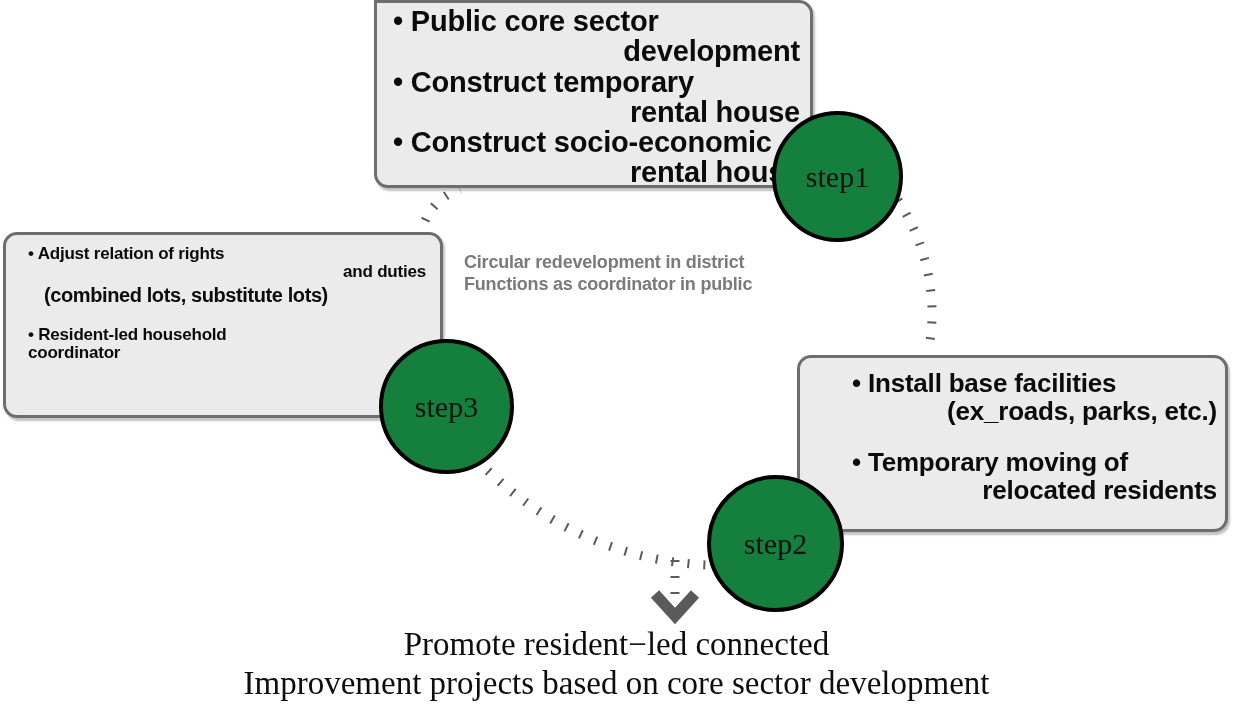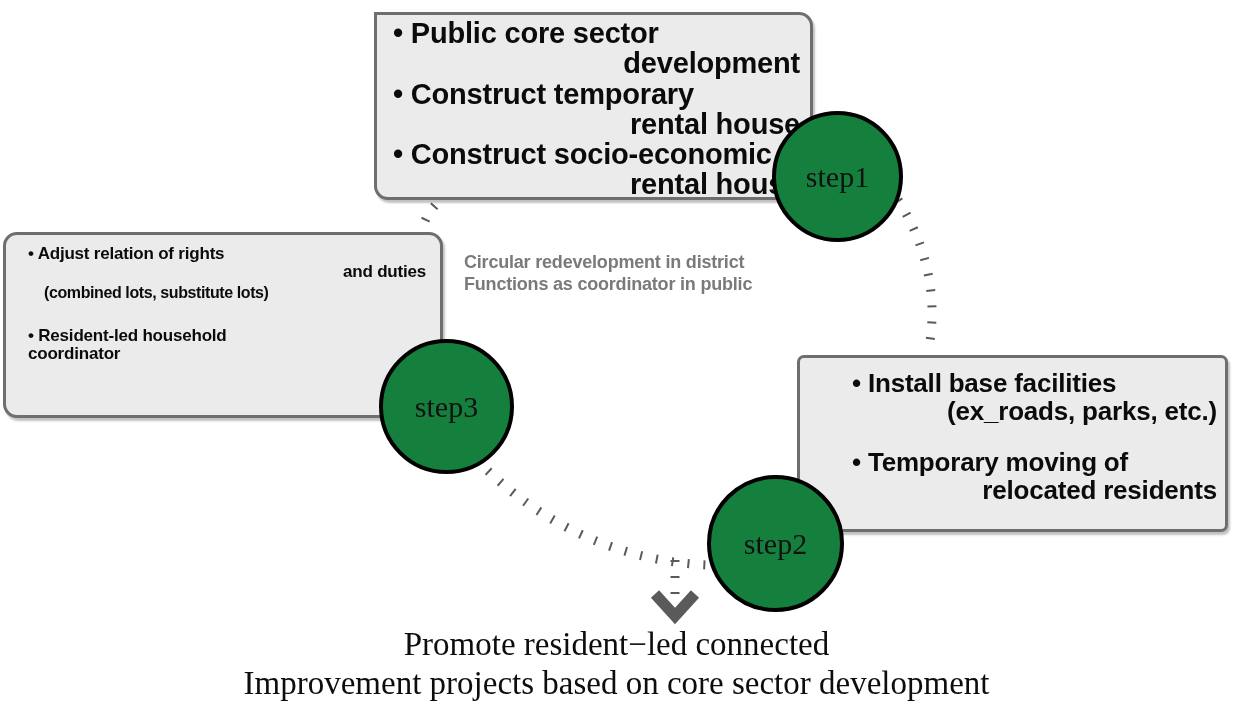--- a/index.html
+++ b/index.html
@@ -34,7 +34,7 @@
   .bl-b{display:block;text-align:right;}
 
   
-  #box-top{left:374px;top:0px;width:439px;height:188px;border-top-left-radius:0;border-top-right-radius:14px;margin-top:12px;}
+  #box-top{left:374px;top:0px;width:439px;height:188px;border-top-left-radius:0;border-top-right-radius:14px;}
   #box-top .box-inner{padding:4px 10px 6px 16px;justify-content:flex-start;}
   #box-top .bullet-line{font-size:29px;line-height:1.03;}
   #box-top .grp{margin-bottom:1px;}

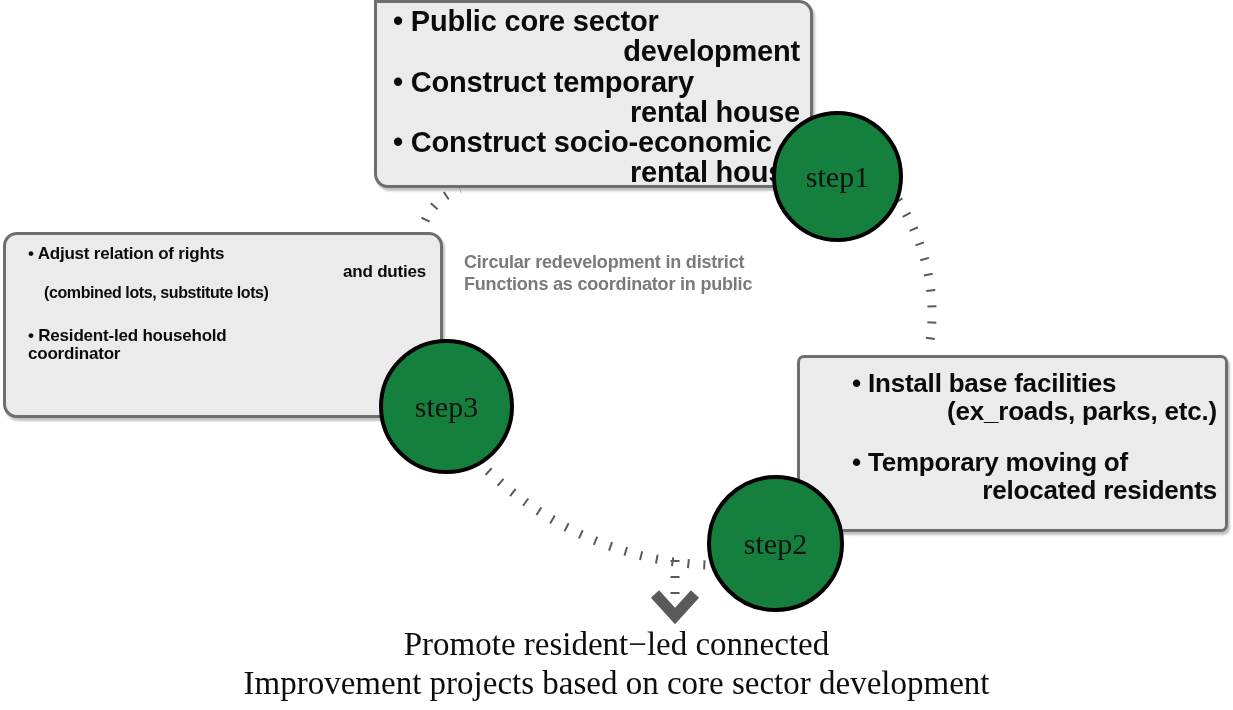--- a/index.html
+++ b/index.html
@@ -43,7 +43,7 @@
   #box-left{left:3px;top:232px;width:440px;height:186px;}
   #box-left .box-inner{padding:10px 14px 8px 22px;justify-content:flex-start;}
   #box-left .bullet-line{font-size:17px;line-height:1.06;}
-  #box-left .small{font-size:16px;font-weight:700;letter-spacing:-0.4px;display:block;margin:3px 0 25px 16px;color:#0b0b0b;}
+  #box-left .small{font-size:20px;font-weight:700;letter-spacing:-0.4px;display:block;margin:3px 0 19px 16px;color:#0b0b0b;}
 
   
   #box-right{left:797px;top:355px;width:431px;height:177px;border-radius:7px;}

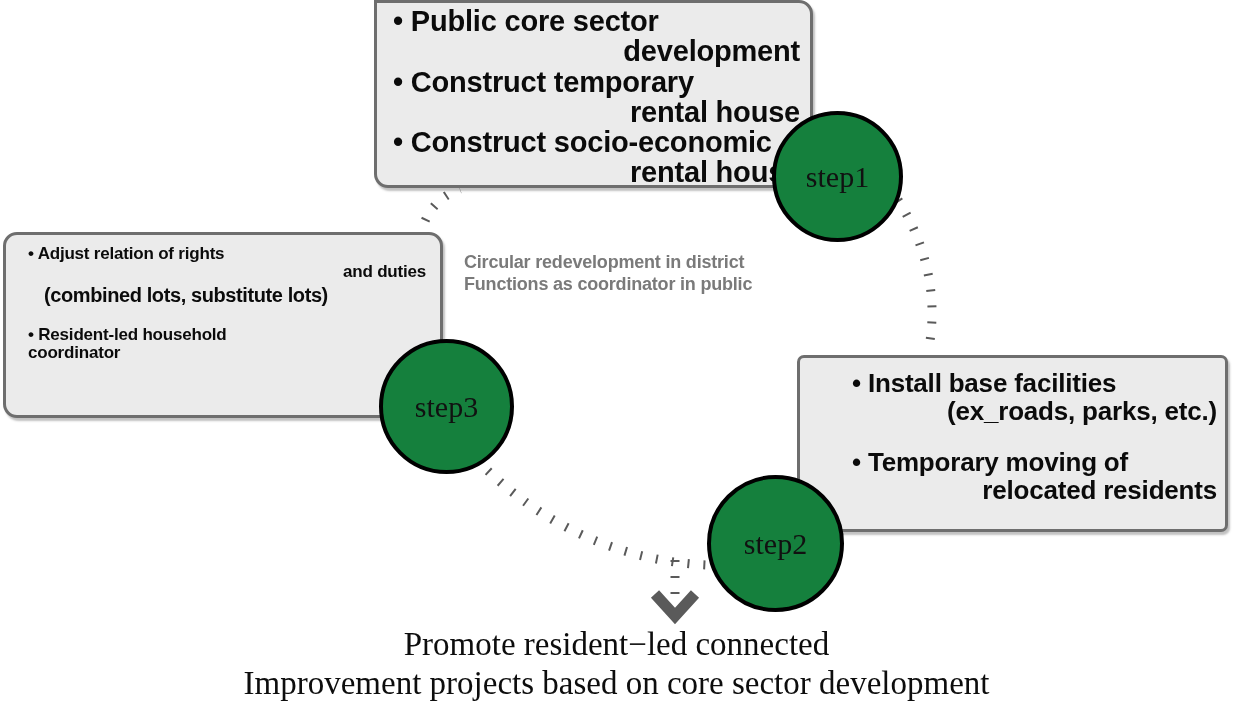--- a/index.html
+++ b/index.html
@@ -46,7 +46,7 @@
   #box-left .small{font-size:20px;font-weight:700;letter-spacing:-0.4px;display:block;margin:3px 0 19px 16px;color:#0b0b0b;}
 
   
-  #box-right{left:797px;top:355px;width:431px;height:177px;border-radius:7px;}
+  #box-right{left:797px;top:355px;width:431px;height:177px;}
   #box-right .box-inner{padding:12px 8px 10px 52px;justify-content:flex-start;}
   #box-right .bullet-line{font-size:26px;line-height:1.06;}
   #box-right .grp{margin-bottom:24px;}

